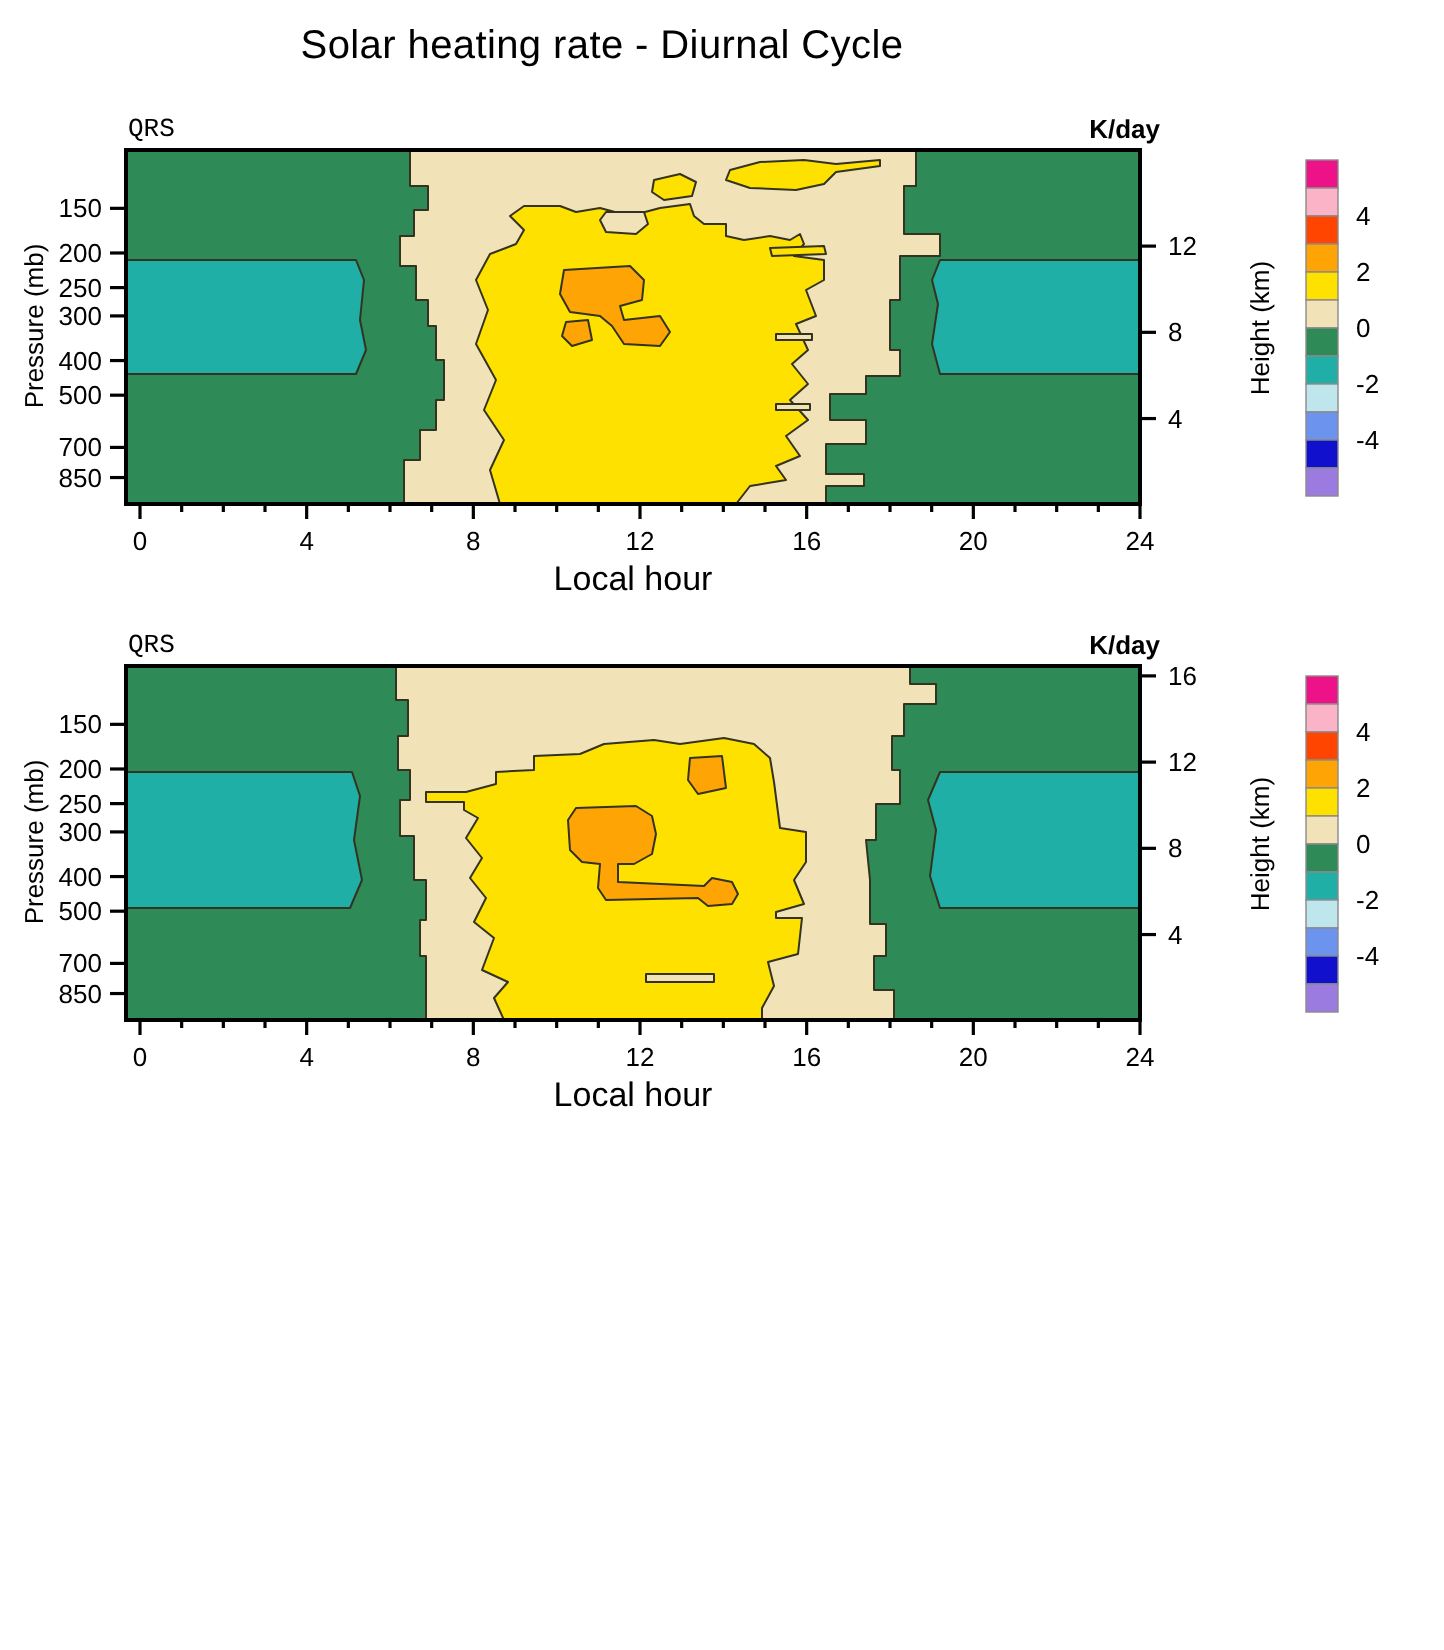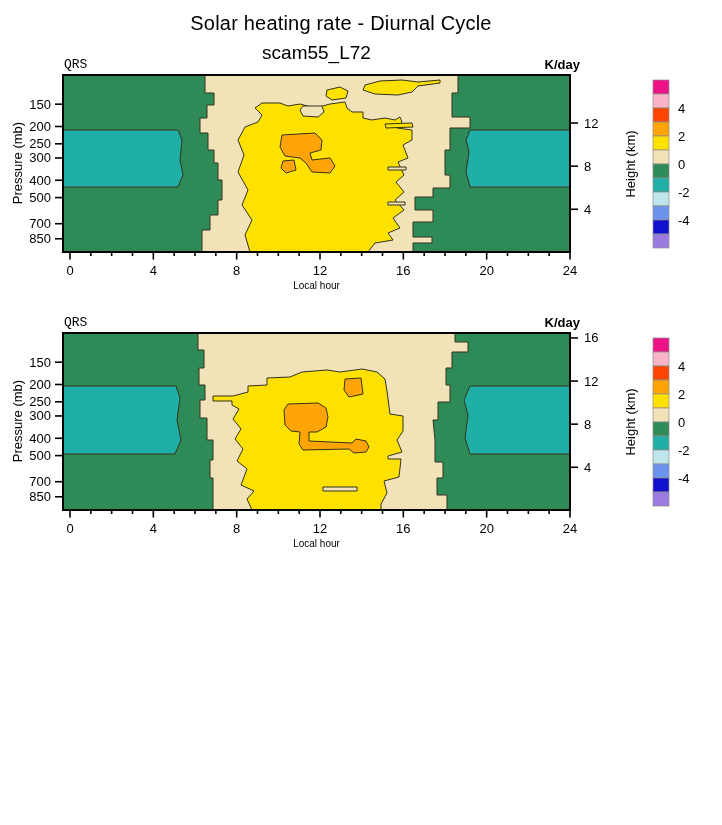--- a/index.html
+++ b/index.html
@@ -6,7 +6,7 @@
   .fig{position:relative;width:722px;height:825px;background:#ffffff;overflow:hidden;
        font-family:"Liberation Sans", sans-serif;color:#000;}
   .fig div{position:absolute;}
-  .main-title{left:0;top:12px;width:602px;text-align:center;font-size:20px;letter-spacing:0.2px;margin-left:40px;}
+  .main-title{left:0;top:12px;width:602px;text-align:center;font-size:20px;letter-spacing:0.2px;}
   .panel-title{left:63px;width:507px;text-align:center;font-size:19px;}
   .t1{top:42px;} .t2{top:300px;}
   .corner{font-size:13px;font-family:Liberation Mono, monospace;}

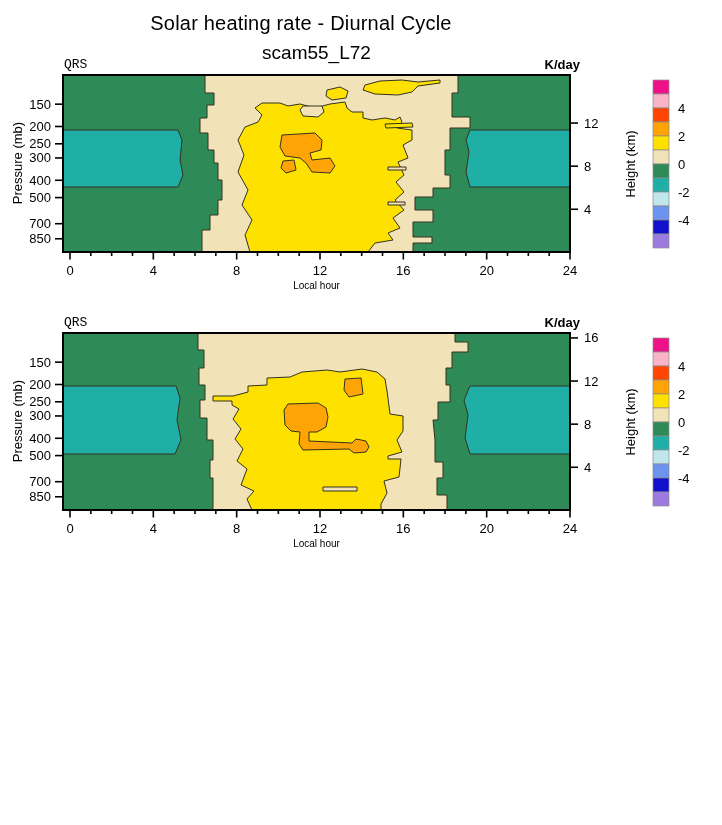--- a/index.html
+++ b/index.html
@@ -205,7 +205,6 @@
 
   <div class="main-title">Solar heating rate - Diurnal Cycle</div>
 
-  <div class="panel-title t1">scam55_L72</div>
   <div class="corner qrs1">QRS</div>
   <div class="unit u1">K/day</div>
   <div class="xlab x1">Local hour</div>

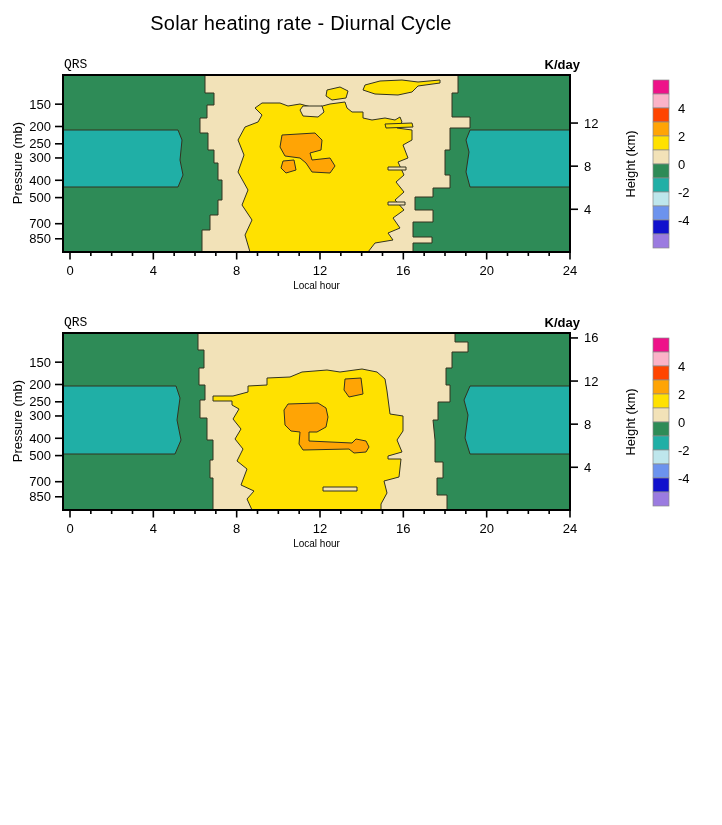--- a/index.html
+++ b/index.html
@@ -13,7 +13,7 @@
   .qrs1{left:64px;top:57px;} .qrs2{left:64px;top:315px;}
   .unit{left:73px;width:507px;text-align:right;font-size:13px;font-weight:bold;}
   .u1{top:57px;} .u2{top:315px;}
-  .xlab{left:63px;width:507px;text-align:center;font-size:10px;}
+  .xlab{left:63px;width:507px;text-align:center;font-size:17px;}
   .x1{top:280px;} .x2{top:538px;}
   .ylab{white-space:nowrap;font-size:13px;transform:translate(-50%,-50%) rotate(-90deg);}
   .yl1{left:17px;top:163px;} .yl2{left:17px;top:421px;}

